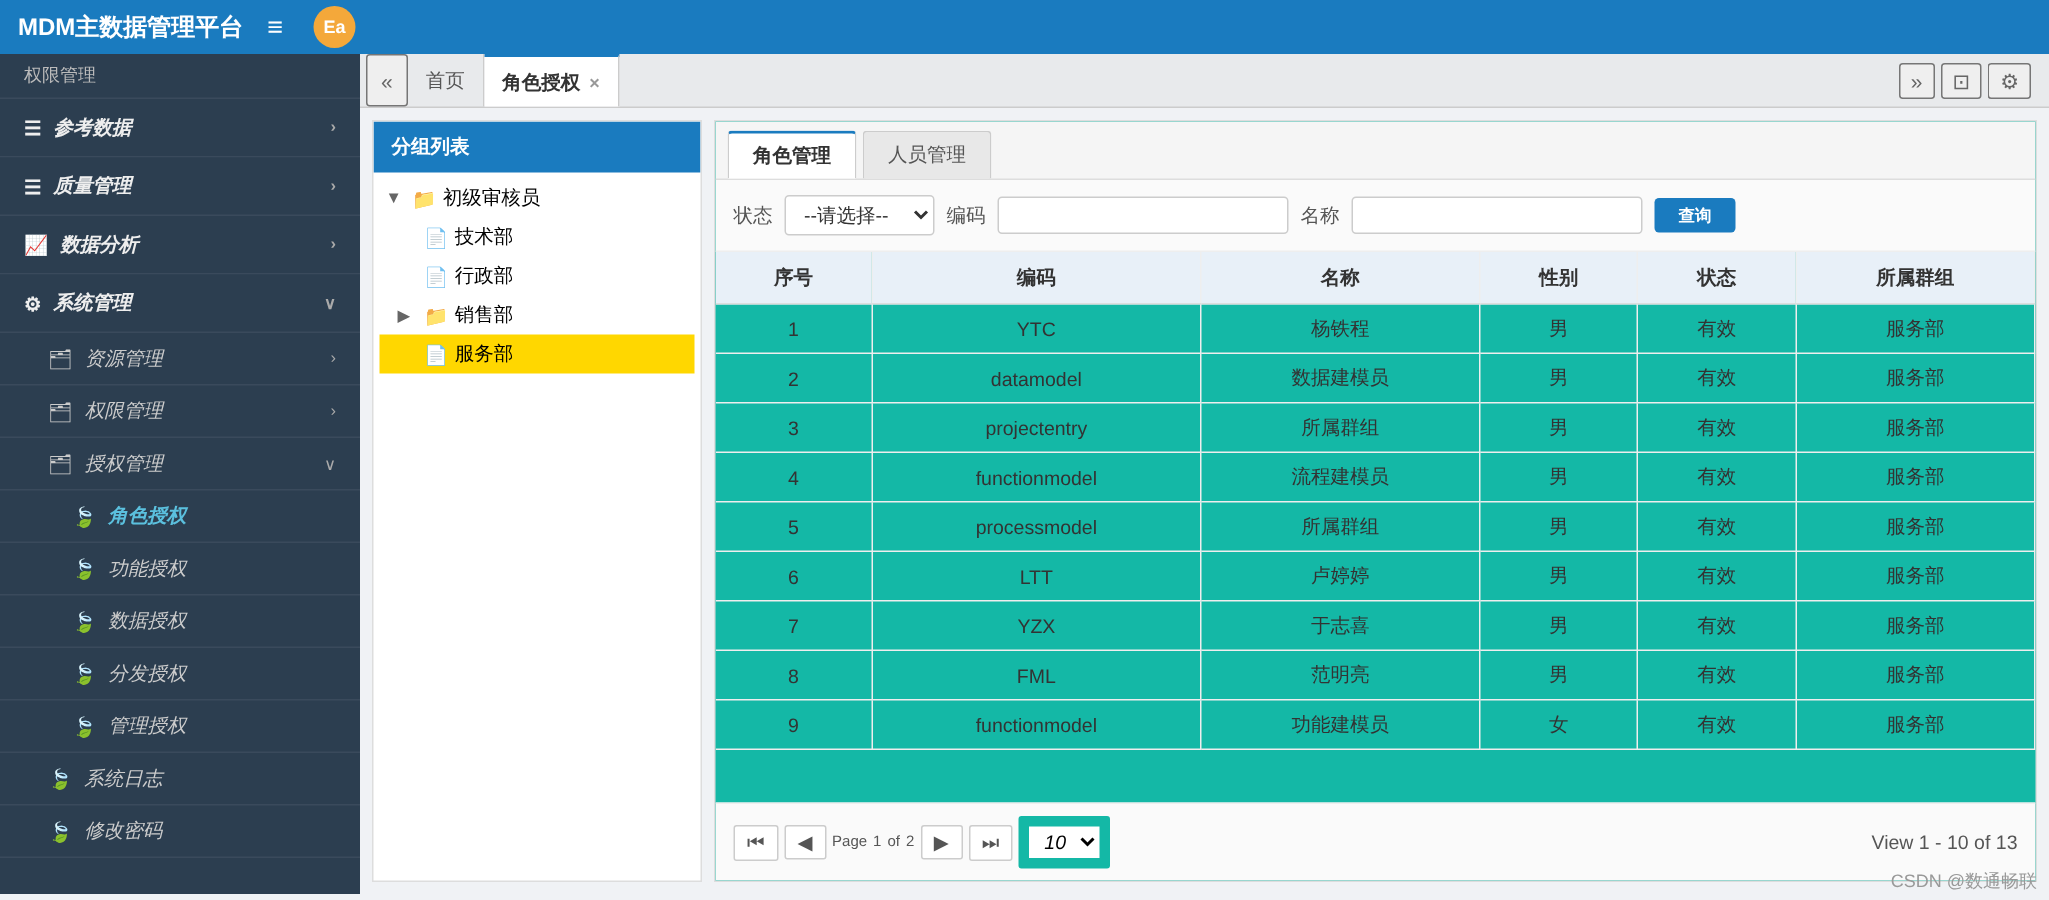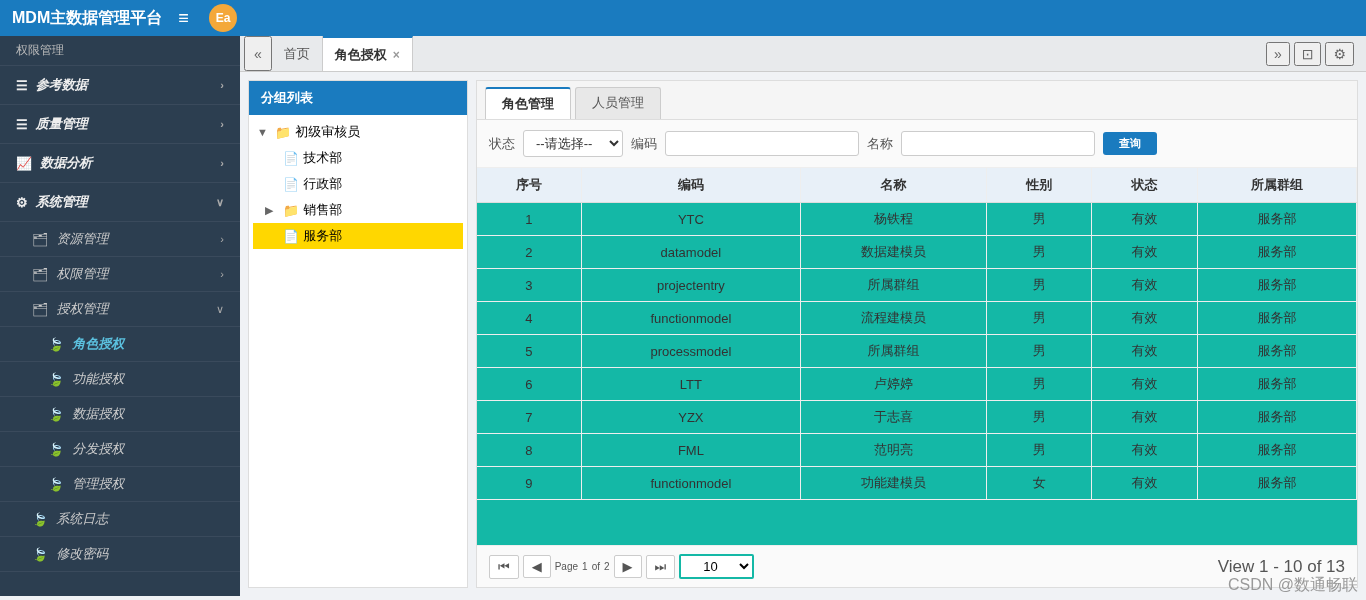--- a/index.html
+++ b/index.html
@@ -257,10 +257,11 @@
     }
     .page-info { color: #555; font-size: 10px; }
     .page-size-select {
-      border: 2px solid #14b8a6;
-      padding: 2px 18px;
+      border: 7px solid #14b8a6;
+      padding: 2px 6px;
       border-radius: 2px;
       background: #fff;
+      font-style: italic;
     }
     .view-info { color: #555; font-size: 17px; margin-left: 20px; }
 

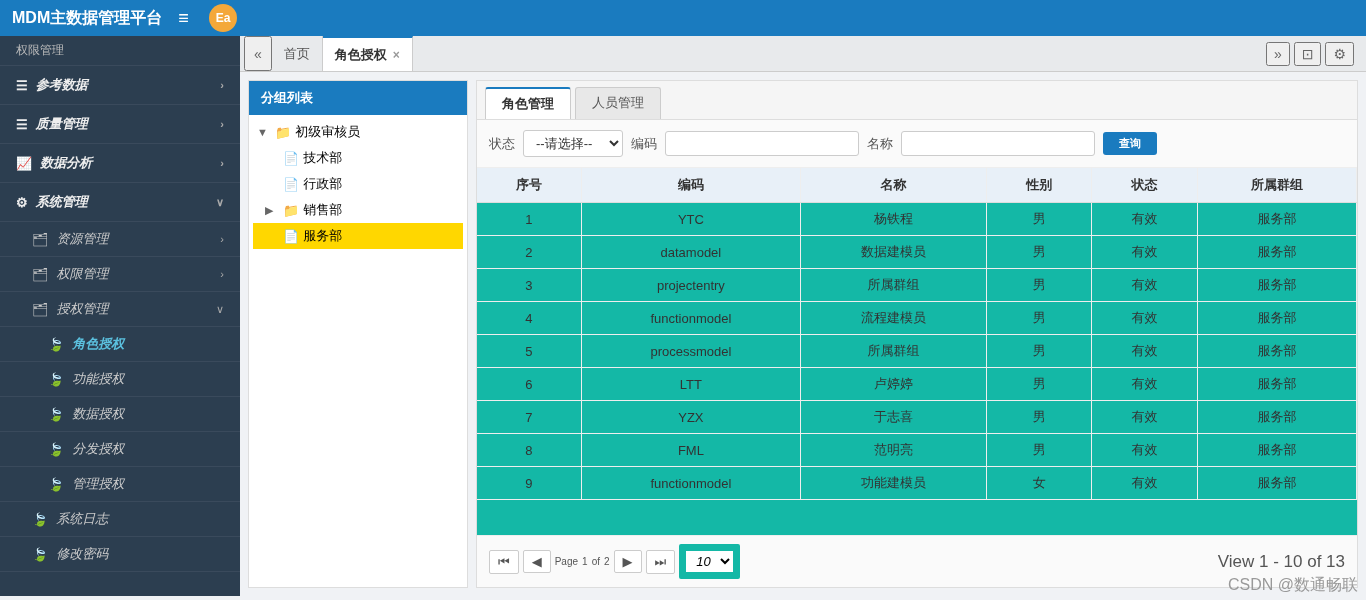--- a/index.html
+++ b/index.html
@@ -263,7 +263,7 @@
       background: #fff;
       font-style: italic;
     }
-    .view-info { color: #555; font-size: 17px; margin-left: 20px; }
+    .view-info { color: #555; font-size: 13px; margin-left: 20px; }
 
     
     .table-container::-webkit-scrollbar { width: 6px; }

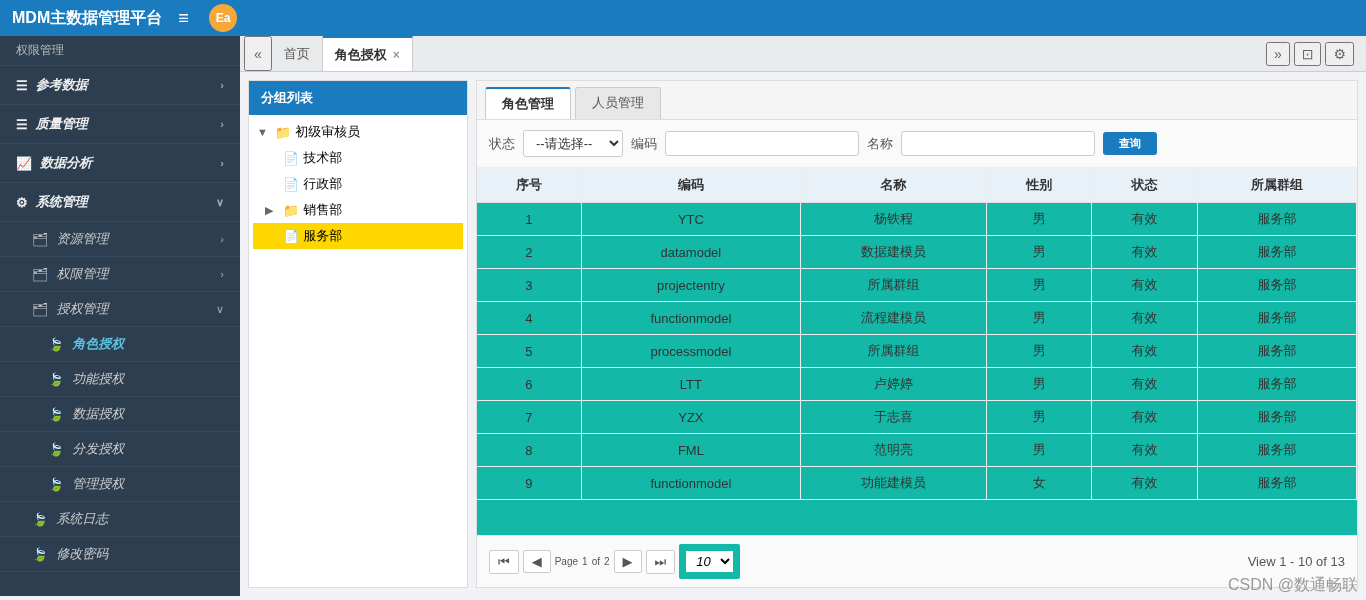--- a/index.html
+++ b/index.html
@@ -274,7 +274,7 @@
       position: fixed;
       bottom: 4px;
       right: 8px;
-      font-size: 16px;
+      font-size: 12px;
       color: #999;
     }
   </style>

